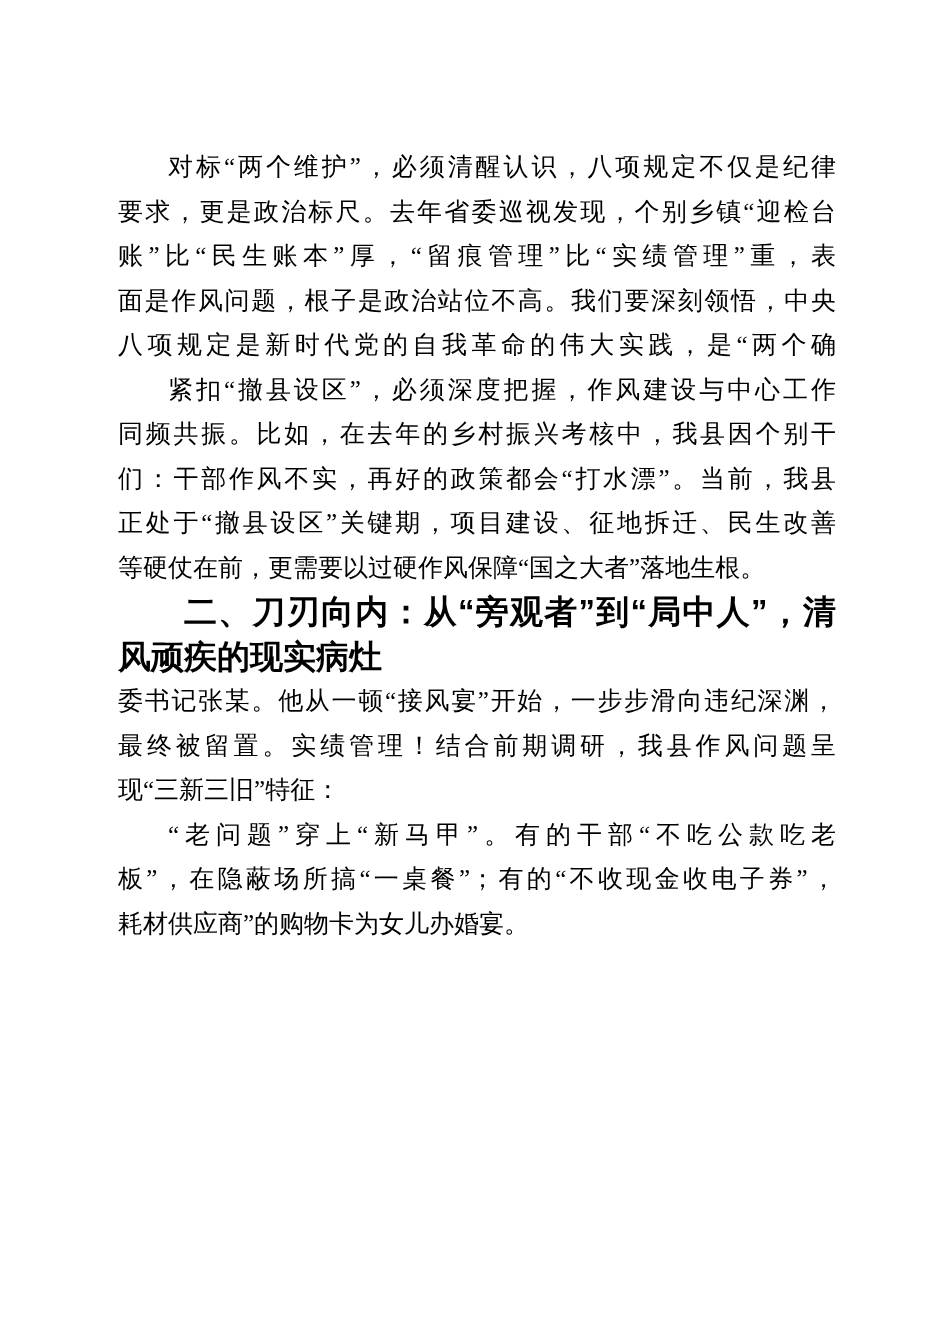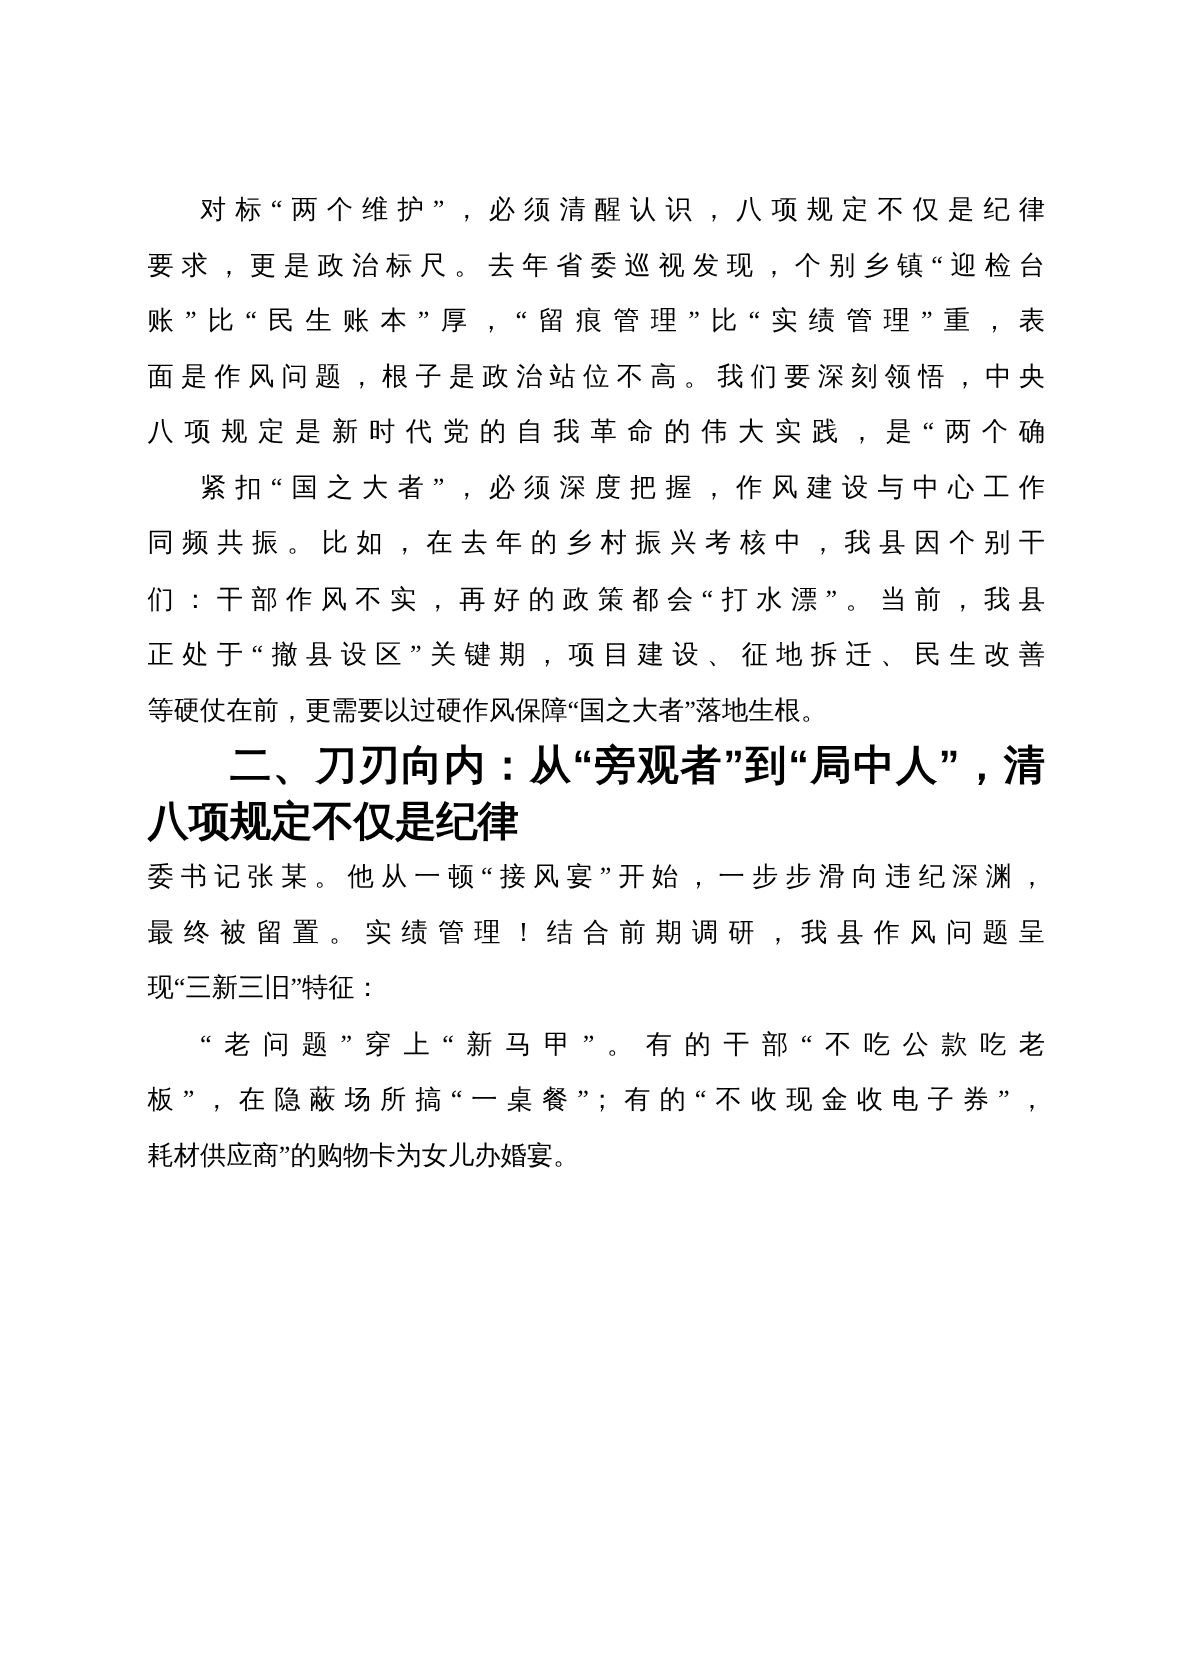--- a/index.html
+++ b/index.html
@@ -25,7 +25,7 @@
     margin: 0;
     padding: 0;
     font-family: "Liberation Serif", serif;
-    font-size: 21px;
+    font-size: 25px;
     line-height: 44.5px;
     height: 44.5px;
     color: #000000;

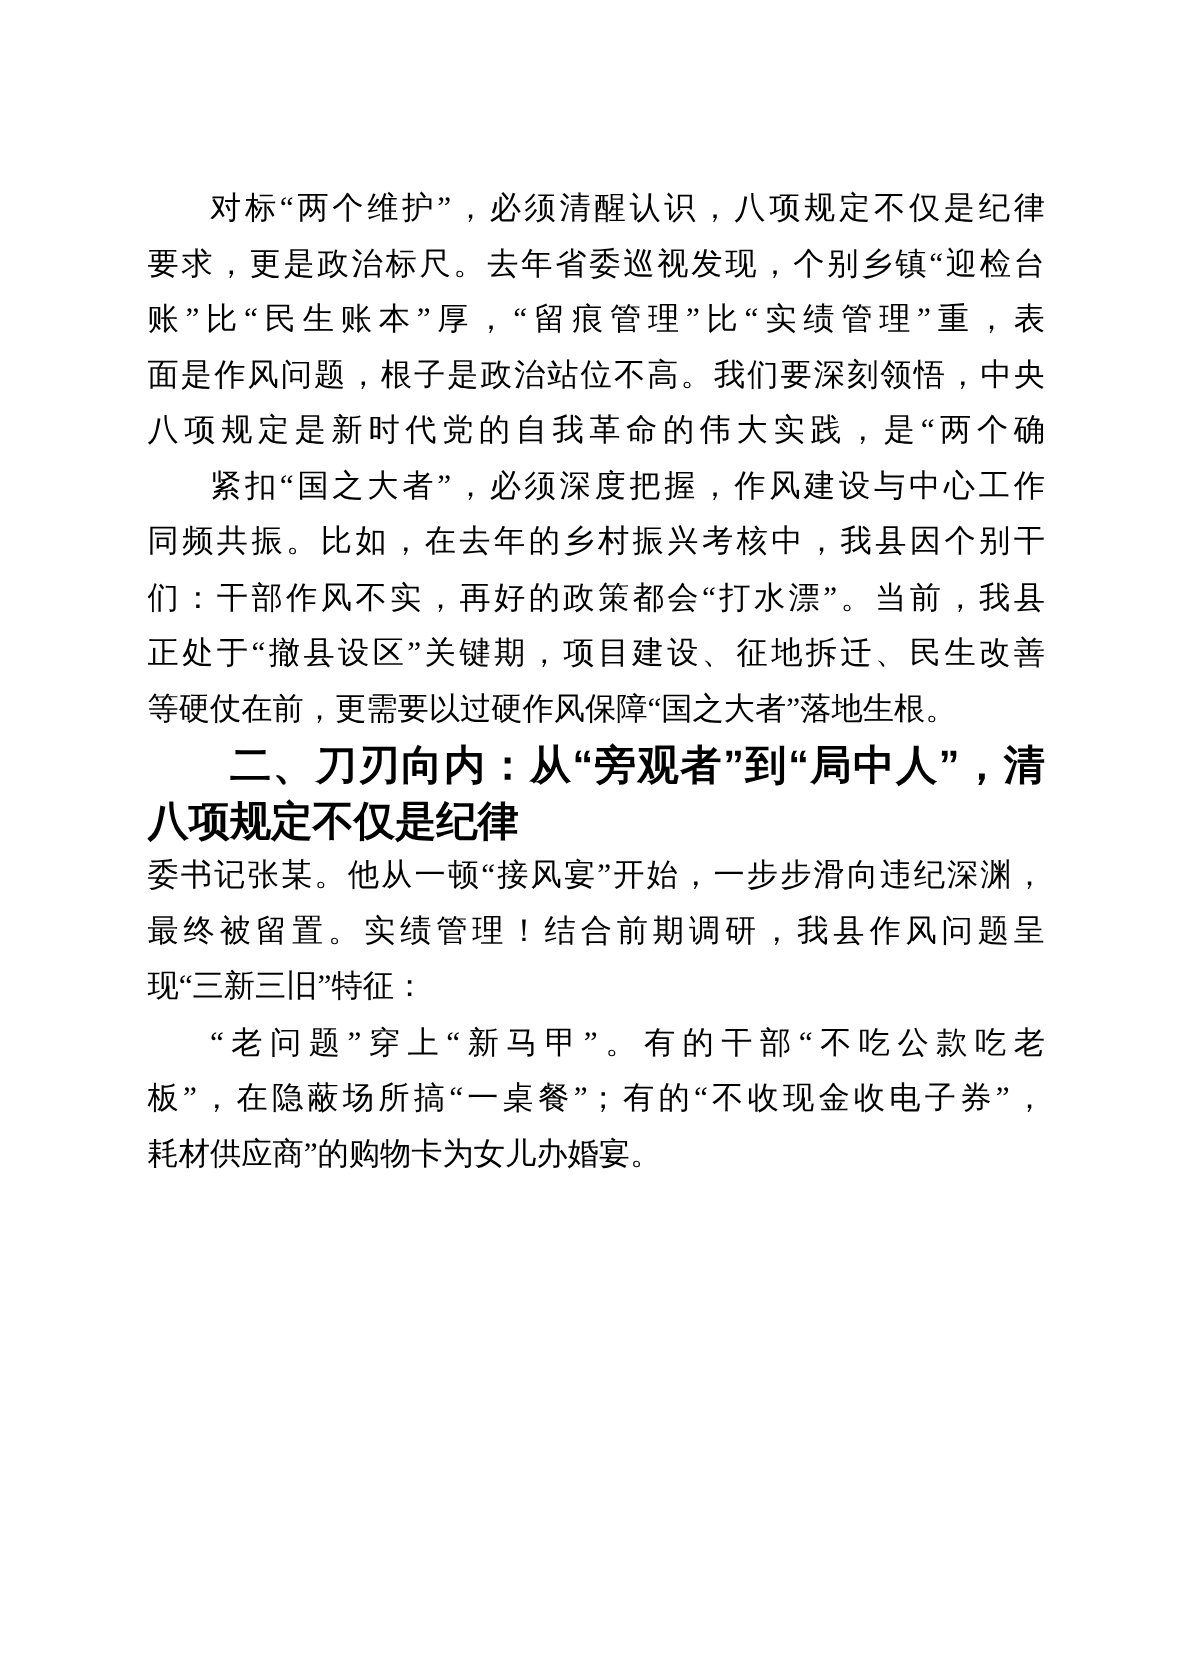--- a/index.html
+++ b/index.html
@@ -60,7 +60,7 @@
     </div>
 
     <div>
-      <p class="ln ind">紧扣“国之大者”，必须深度把握，作风建设与中心工作</p>
+      <p class="ln ind">紧扣“撤县设区”，必须深度把握，作风建设与中心工作</p>
       <p class="ln">同频共振。比如，在去年的乡村振兴考核中，我县因个别干</p>
       <p class="ln">们：干部作风不实，再好的政策都会“打水漂”。当前，我县</p>
       <p class="ln">正处于“撤县设区”关键期，项目建设、征地拆迁、民生改善</p>

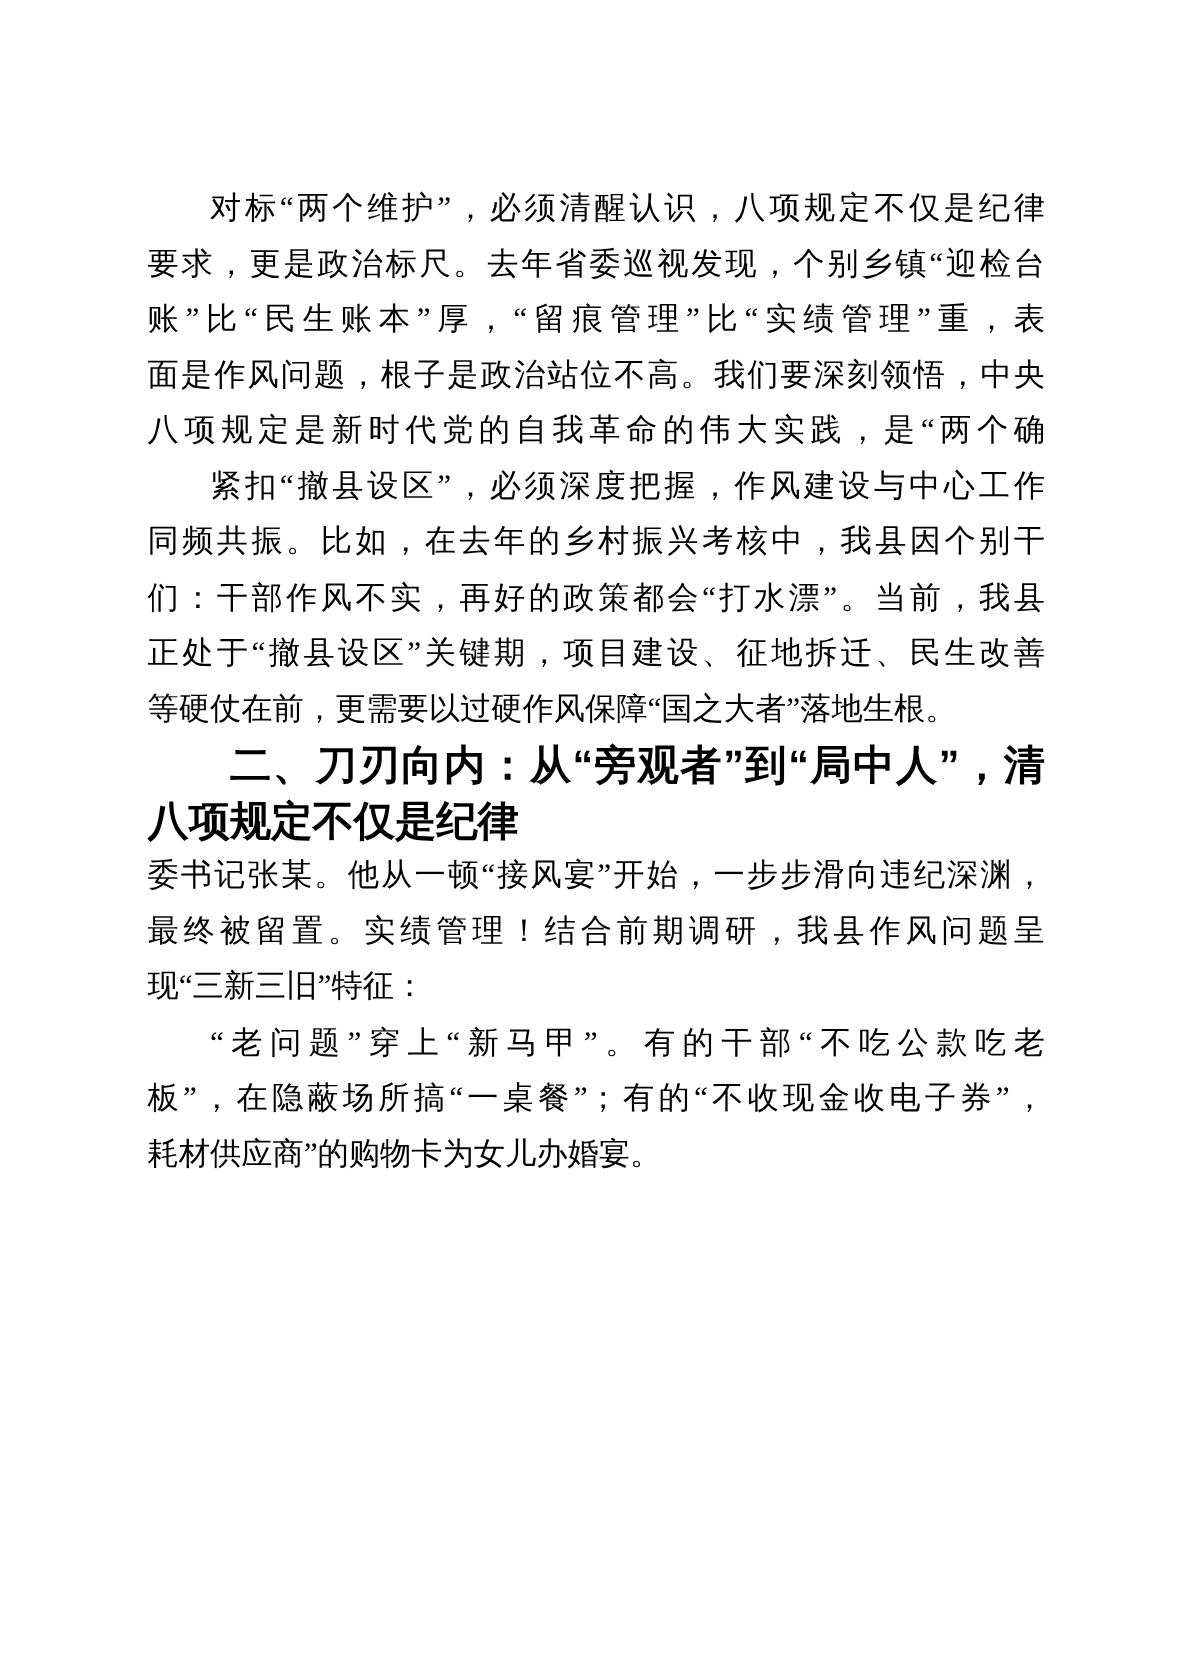--- a/index.html
+++ b/index.html
@@ -69,7 +69,7 @@
 
     <div>
       <p class="ln hd ind">二、刀刃向内：从“旁观者”到“局中人”，清醒正视作</p>
-      <p class="ln hd last">八项规定不仅是纪律</p>
+      <p class="ln hd last">风顽疾的现实病灶</p>
     </div>
 
     <div>

